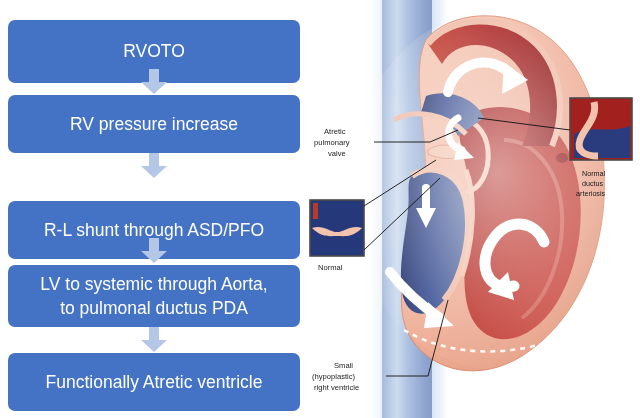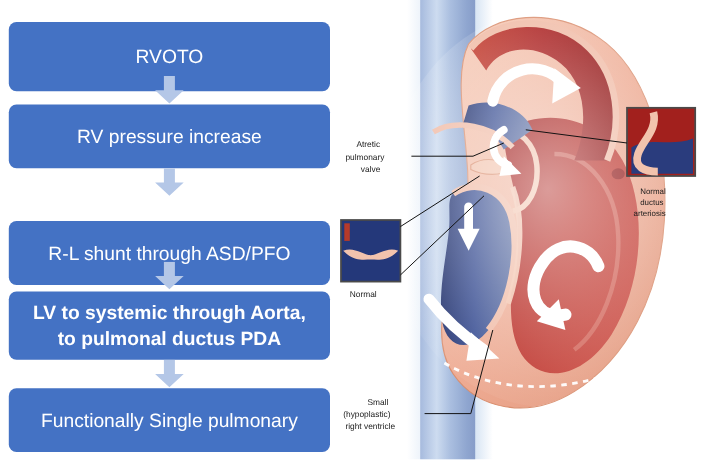--- a/index.html
+++ b/index.html
@@ -114,7 +114,7 @@
       </svg>
     </div>
 
-    <div class="flow-box" style="top:265px; height:62px;font-weight:bold;">
+    <div class="flow-box" style="top:265px; height:62px;">
       <span class="flow-line">LV to systemic through Aorta,</span>
       <span class="flow-line">to pulmonal ductus PDA</span>
     </div>

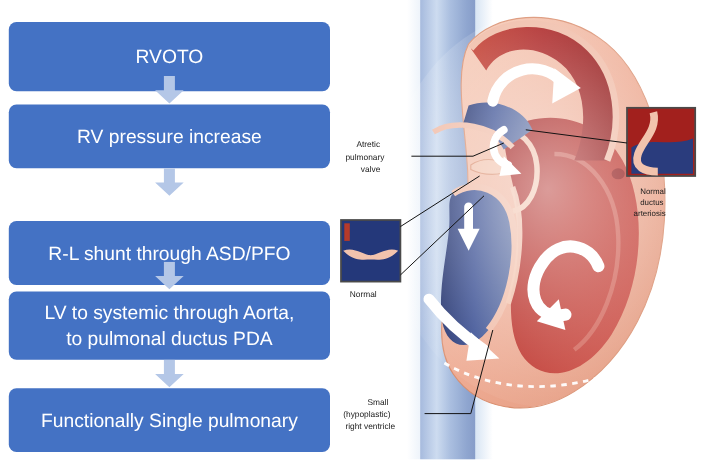--- a/index.html
+++ b/index.html
@@ -127,7 +127,7 @@
 
     <div class="flow-box" style="top:353px; height:58px;">
       <span class="flow-line">
-        <span class="spellcheck">Functionally</span><span> Single pulmonary</span>
+        <span class="spellcheck">Functionally</span><span> Atretic ventricle</span>
       </span>
     </div>
   </div>

